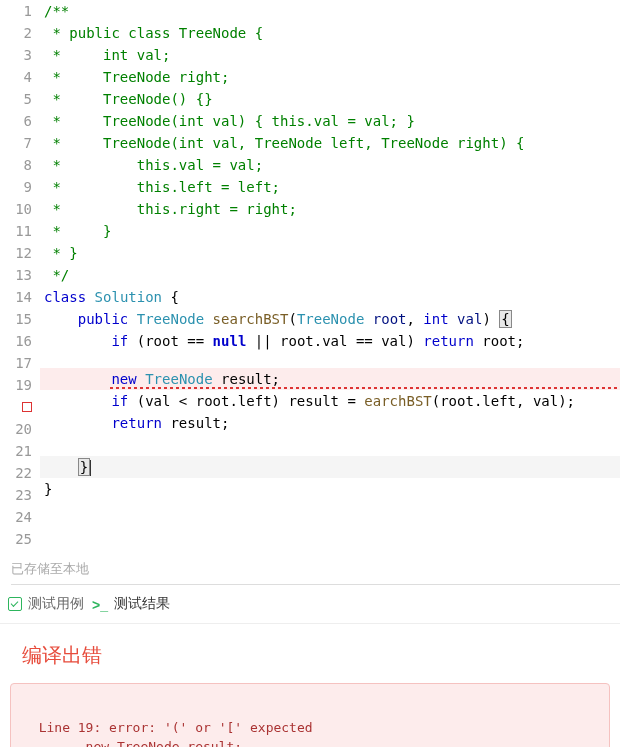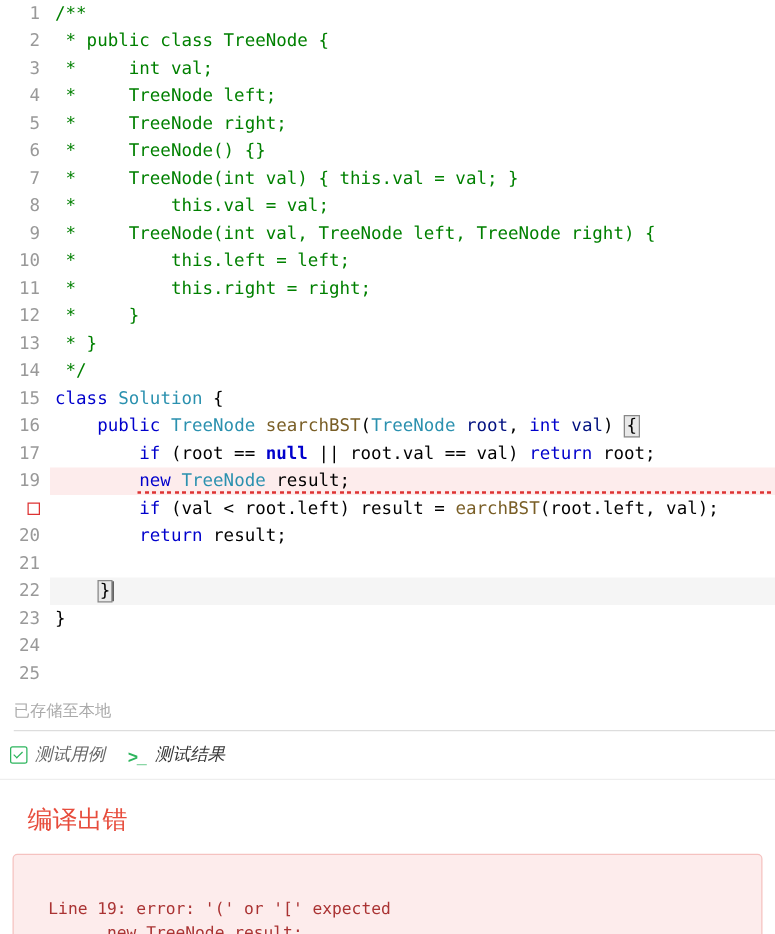--- a/index.html
+++ b/index.html
@@ -73,7 +73,6 @@
       <div class="line"><span class="c-comment">/**</span></div>
       <div class="line"><span class="c-comment"> * public class TreeNode {</span></div>
       <div class="line"><span class="c-comment"> *     int val;</span></div>
-      <div class="line"><span class="c-comment"> *     TreeNode left;</span></div>
       <div class="line"><span class="c-comment"> *     TreeNode right;</span></div>
       <div class="line"><span class="c-comment"> *     TreeNode() {}</span></div>
       <div class="line"><span class="c-comment"> *     TreeNode(int val) { this.val = val; }</span></div>

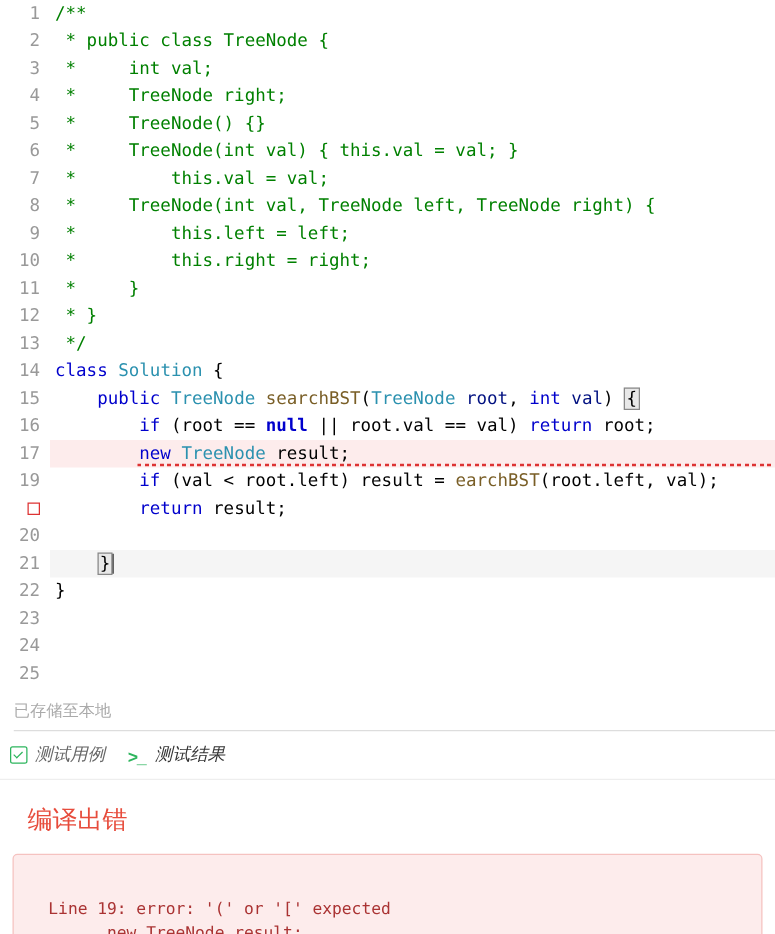--- a/index.html
+++ b/index.html
@@ -76,8 +76,8 @@
       <div class="line"><span class="c-comment"> *     TreeNode right;</span></div>
       <div class="line"><span class="c-comment"> *     TreeNode() {}</span></div>
       <div class="line"><span class="c-comment"> *     TreeNode(int val) { this.val = val; }</span></div>
+      <div class="line"><span class="c-comment"> *     TreeNode(int val, TreeNode left, TreeNode right) {</span></div>
       <div class="line"><span class="c-comment"> *         this.val = val;</span></div>
-      <div class="line"><span class="c-comment"> *     TreeNode(int val, TreeNode left, TreeNode right) {</span></div>
       <div class="line"><span class="c-comment"> *         this.left = left;</span></div>
       <div class="line"><span class="c-comment"> *         this.right = right;</span></div>
       <div class="line"><span class="c-comment"> *     }</span></div>

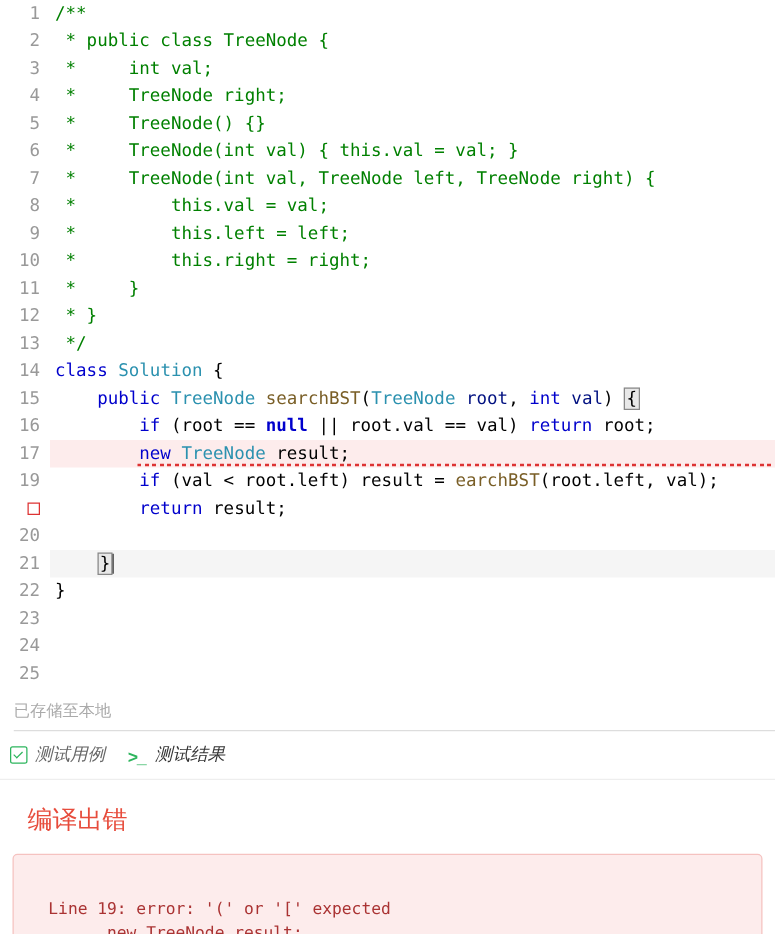--- a/index.html
+++ b/index.html
@@ -9,7 +9,7 @@
 .gutter .ln { height: 22px; }
 .code { flex: 1; line-height: 22px; position: relative; }
 .line { height: 22px; white-space: pre; padding-left: 4px; }
-.line.err { background: #fdecec; position: relative; }
+.line.err { background: #fdecec; position: relative; margin-top: 16px; }
 .line.err::after { content: ""; position: absolute; left: 70px; right: 0; bottom: 1px; height: 2px;
   background: repeating-linear-gradient(90deg, #d33 0, #d33 3px, transparent 3px, transparent 6px); }
 .line.cursor-line { background: #f5f5f5; }

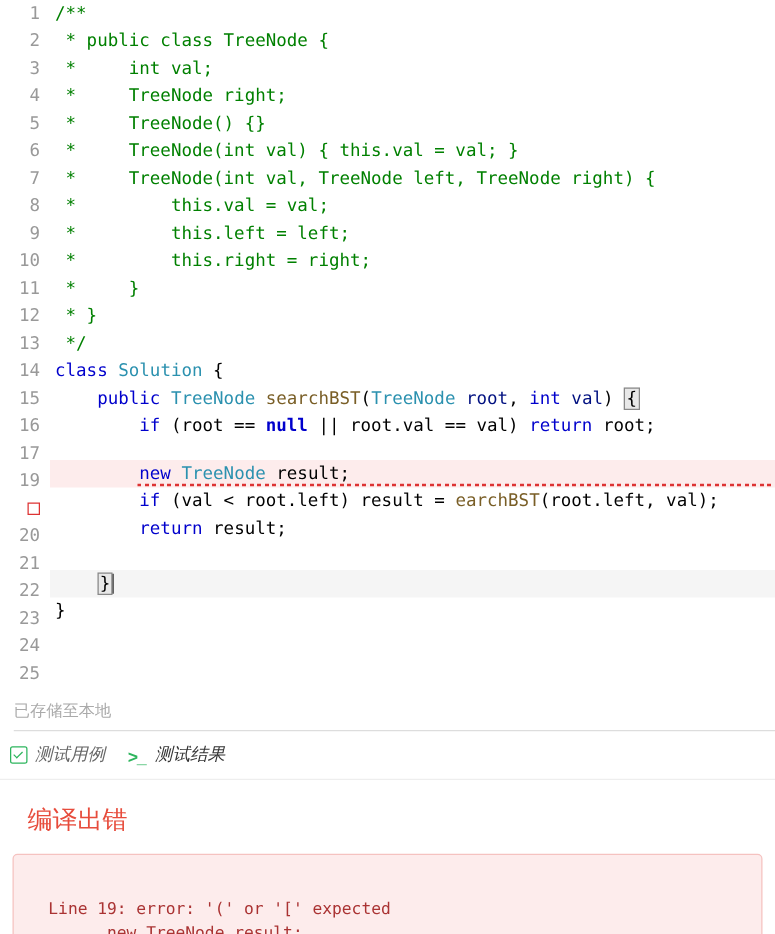--- a/index.html
+++ b/index.html
@@ -26,7 +26,7 @@
 
 .status-bar { padding: 10px 8px 6px 0; color: #aaa; font-family: "PingFang SC","Microsoft YaHei",sans-serif; font-size: 13px; border-bottom: 1px solid #ddd; margin-left: 11px; }
 
-.tabs { display: flex; gap: 18px; padding: 10px 8px; border-bottom: 1px solid #eee; font-family: "PingFang SC","Microsoft YaHei",sans-serif; font-size: 14px; align-items: flex-start; font-style: italic; }
+.tabs { display: flex; gap: 8px; padding: 10px 8px; border-bottom: 1px solid #eee; font-family: "PingFang SC","Microsoft YaHei",sans-serif; font-size: 14px; align-items: flex-start; }
 .tab { display: flex; align-items: center; gap: 6px; color: #666; cursor: pointer; }
 .tab.active { color: #2db55d; font-weight: 500; }
 .tab.selected { color: #333; position: relative; }

